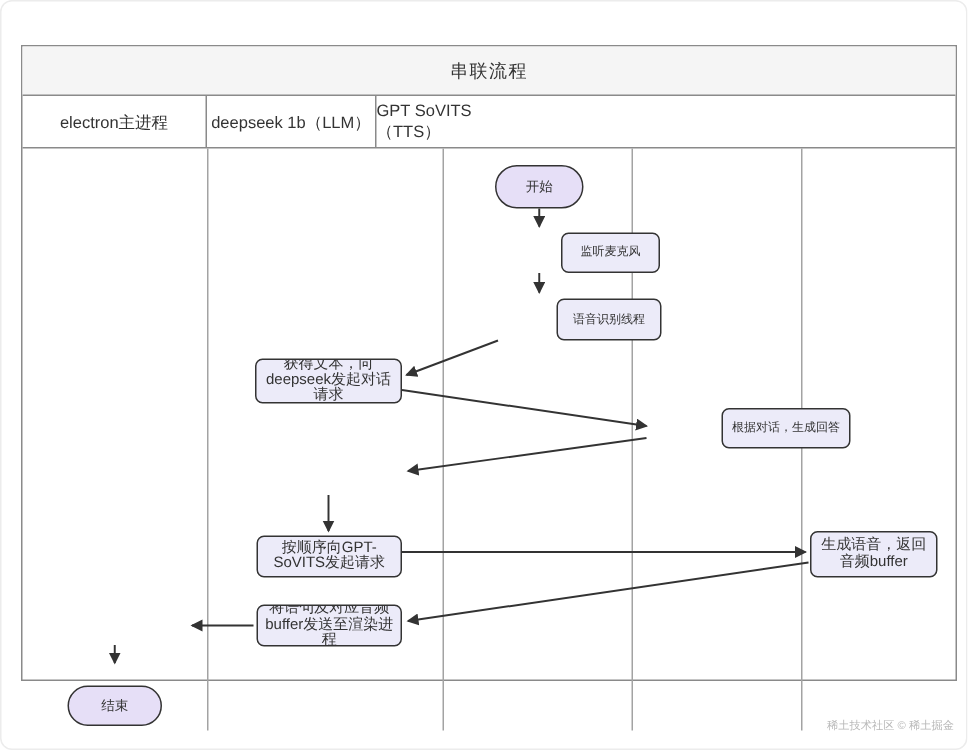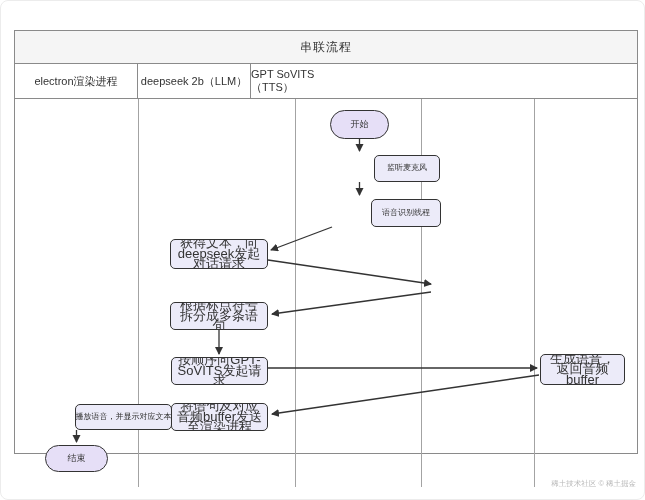--- a/index.html
+++ b/index.html
@@ -43,7 +43,7 @@
     <div class="title-row">串联流程</div>
 
     <div class="header-row">
-      <div class="header-cell" style="width:123px">electron渲染进程</div>
+      <div class="header-cell" style="width:123px">electron主进程</div>
       <div class="header-cell" style="width:113px">deepseek 2b（LLM）</div>
       <div class="header-cell" style="width:105px">GPT SoVITS（TTS）</div>
     </div>

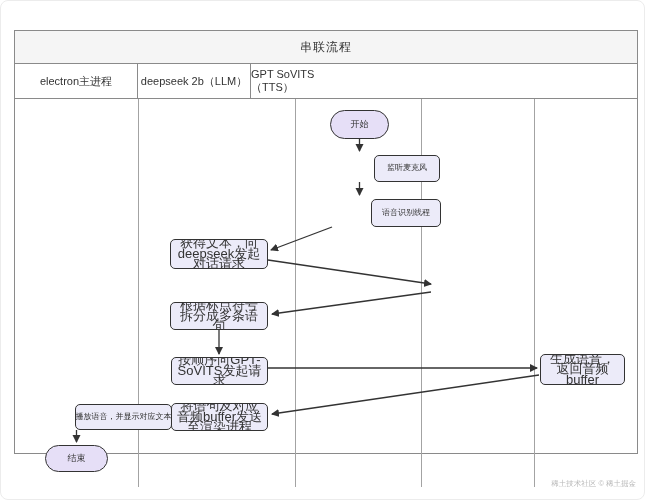--- a/index.html
+++ b/index.html
@@ -44,7 +44,7 @@
 
     <div class="header-row">
       <div class="header-cell" style="width:123px">electron主进程</div>
-      <div class="header-cell" style="width:113px">deepseek 2b（LLM）</div>
+      <div class="header-cell" style="width:113px">deepseek 1b（LLM）</div>
       <div class="header-cell" style="width:105px">GPT SoVITS（TTS）</div>
     </div>
 

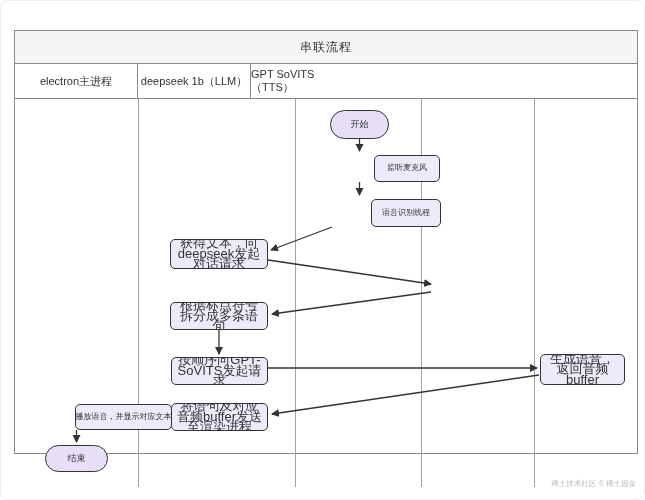--- a/index.html
+++ b/index.html
@@ -26,7 +26,7 @@
   .node{position:absolute;display:flex;align-items:center;justify-content:center;
         text-align:center;background:var(--node-fill,#ecebf9);
         border:1px solid var(--node-border,#333);border-radius:5px;
-        font-size:13px;line-height:10.5px;padding:1px 3px;box-sizing:border-box;
+        font-size:10px;line-height:10.5px;padding:1px 3px;box-sizing:border-box;
         overflow:hidden;}
   .stadium{border-radius:15px;background:var(--stadium-fill,#e6dff7);font-size:9px;}
   .nowrap{white-space:nowrap;font-size:8px;margin-left:47px;}

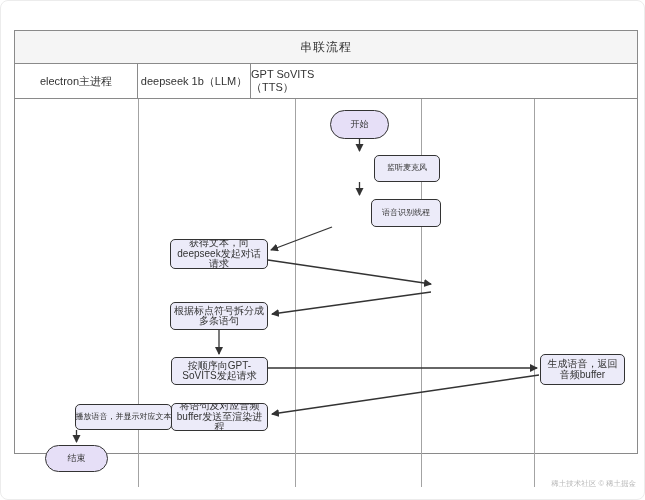--- a/index.html
+++ b/index.html
@@ -76,6 +76,7 @@
       <div class="node nowrap" style="left:312px;top:56px;width:66px;height:27px">监听麦克风</div>
       <div class="node nowrap" style="left:309px;top:100px;width:70px;height:28px">语音识别线程</div>
       <div class="node" style="left:155px;top:140px;width:98px;height:30px">获得文本，向deepseek发起对话请求</div>
+      <div class="node nowrap" style="left:419px;top:173px;width:86px;height:27px">根据对话，生成回答</div>
       <div class="node" style="left:155px;top:203px;width:98px;height:28px">根据标点符号拆分成多条语句</div>
       <div class="node" style="left:156px;top:258px;width:97px;height:28px">按顺序向GPT-SoVITS发起请求</div>
       <div class="node" style="left:525px;top:255px;width:85px;height:31px">生成语音，返回音频buffer</div>

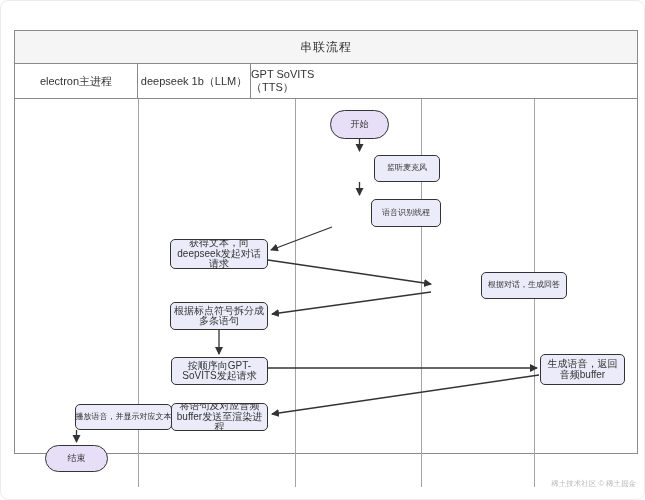--- a/index.html
+++ b/index.html
@@ -77,7 +77,6 @@
       <div class="node nowrap" style="left:309px;top:100px;width:70px;height:28px">语音识别线程</div>
       <div class="node" style="left:155px;top:140px;width:98px;height:30px">获得文本，向deepseek发起对话请求</div>
       <div class="node nowrap" style="left:419px;top:173px;width:86px;height:27px">根据对话，生成回答</div>
-      <div class="node" style="left:155px;top:203px;width:98px;height:28px">根据标点符号拆分成多条语句</div>
       <div class="node" style="left:156px;top:258px;width:97px;height:28px">按顺序向GPT-SoVITS发起请求</div>
       <div class="node" style="left:525px;top:255px;width:85px;height:31px">生成语音，返回音频buffer</div>
       <div class="node" style="left:156px;top:304px;width:97px;height:28px">将语句及对应音频buffer发送至渲染进程</div>

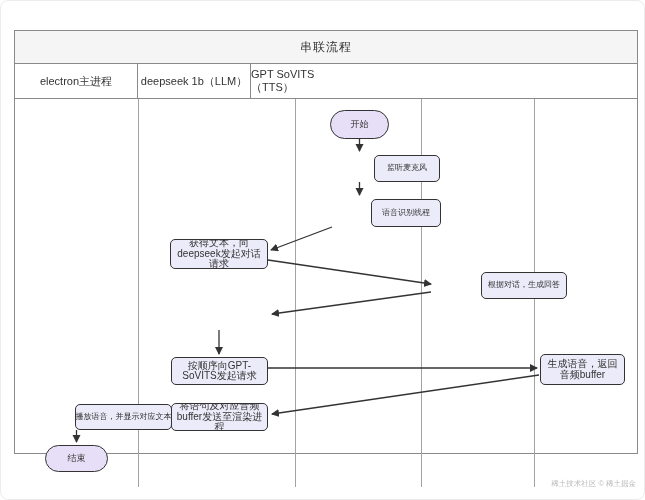--- a/index.html
+++ b/index.html
@@ -80,7 +80,6 @@
       <div class="node" style="left:156px;top:258px;width:97px;height:28px">按顺序向GPT-SoVITS发起请求</div>
       <div class="node" style="left:525px;top:255px;width:85px;height:31px">生成语音，返回音频buffer</div>
       <div class="node" style="left:156px;top:304px;width:97px;height:28px">将语句及对应音频buffer发送至渲染进程</div>
-      <div class="node nowrap" style="left:13px;top:305px;width:97px;height:26px">播放语音，并显示对应文本</div>
       <div class="node stadium" style="left:30px;top:346px;width:63px;height:27px">结束</div>
     </div>
   </div>

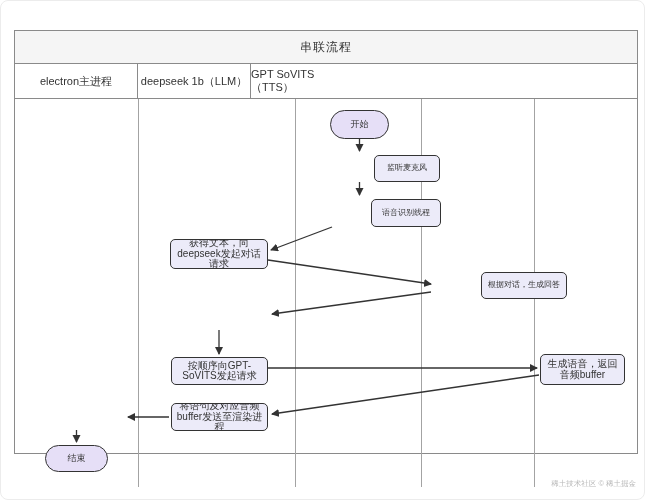--- a/index.html
+++ b/index.html
@@ -80,7 +80,7 @@
       <div class="node" style="left:156px;top:258px;width:97px;height:28px">按顺序向GPT-SoVITS发起请求</div>
       <div class="node" style="left:525px;top:255px;width:85px;height:31px">生成语音，返回音频buffer</div>
       <div class="node" style="left:156px;top:304px;width:97px;height:28px">将语句及对应音频buffer发送至渲染进程</div>
-      <div class="node stadium" style="left:30px;top:346px;width:63px;height:27px">结束</div>
+      <div class="node stadium" style="left:30px;top:358px;width:63px;height:27px">结束</div>
     </div>
   </div>
 

